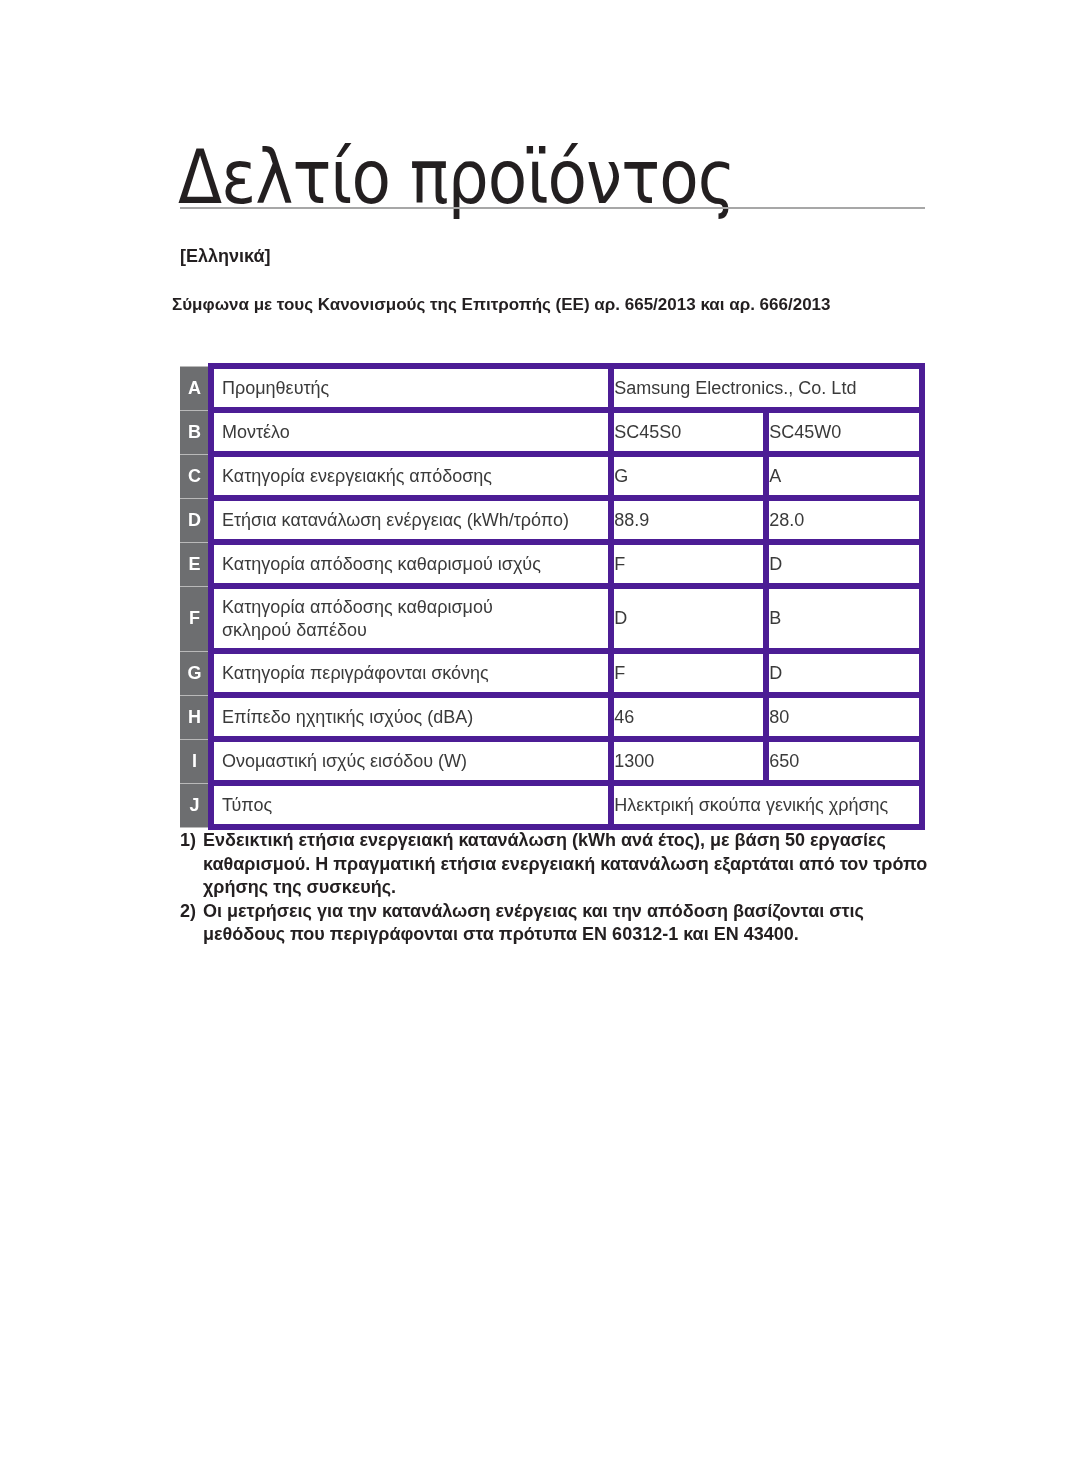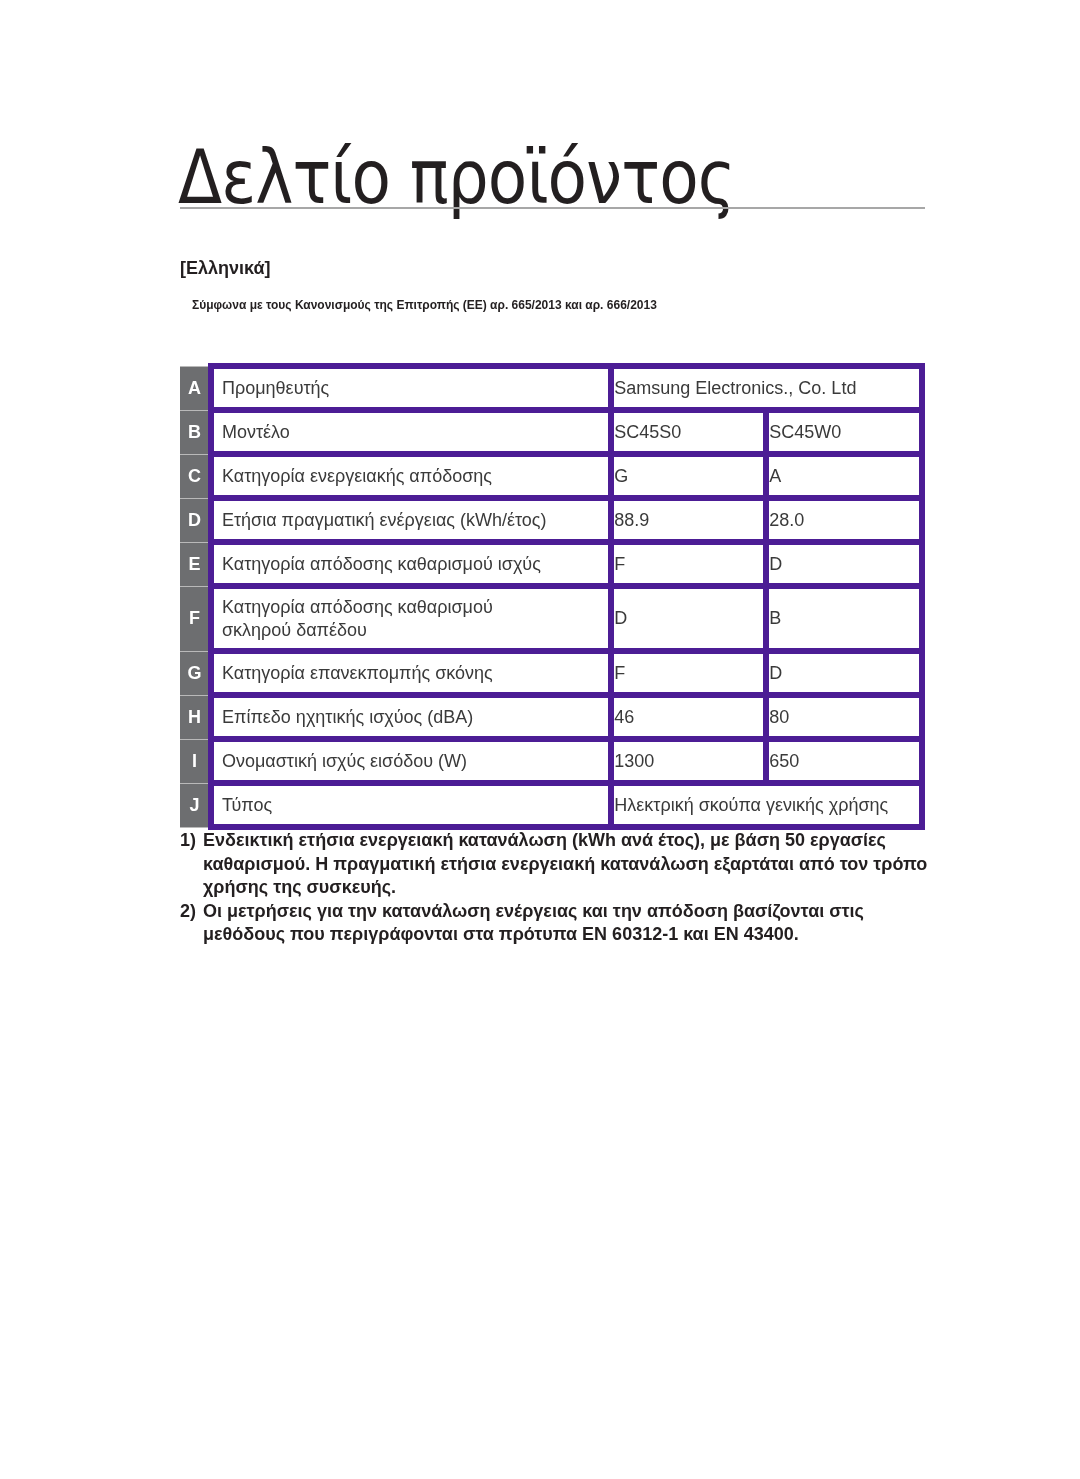--- a/index.html
+++ b/index.html
@@ -9,7 +9,7 @@
            font-size: 75px; font-weight: 400; letter-spacing: -1px; line-height: 90px; color: #231f20;
            transform: scaleX(0.86); transform-origin: left top; white-space: nowrap; }
   .title-rule { position: absolute; left: 180px; top: 207px; width: 745px; height: 2px; background: #a7a7a7; }
-  .lang { position: absolute; left: 180px; top: 246px; font-size: 18px; font-weight: bold; margin-top: 12px; }
+  .lang { position: absolute; left: 180px; top: 246px; font-size: 18px; font-weight: bold; }
   .regulation { position: absolute; left: 192px; top: 293px; width: 700px; font-size: 12px; font-weight: bold; line-height: 24px; }
   table.spec { position: absolute; left: 180px; top: 363px; width: 745px; border-collapse: collapse;
                font-size: 18px; color: #3a3a3a; }

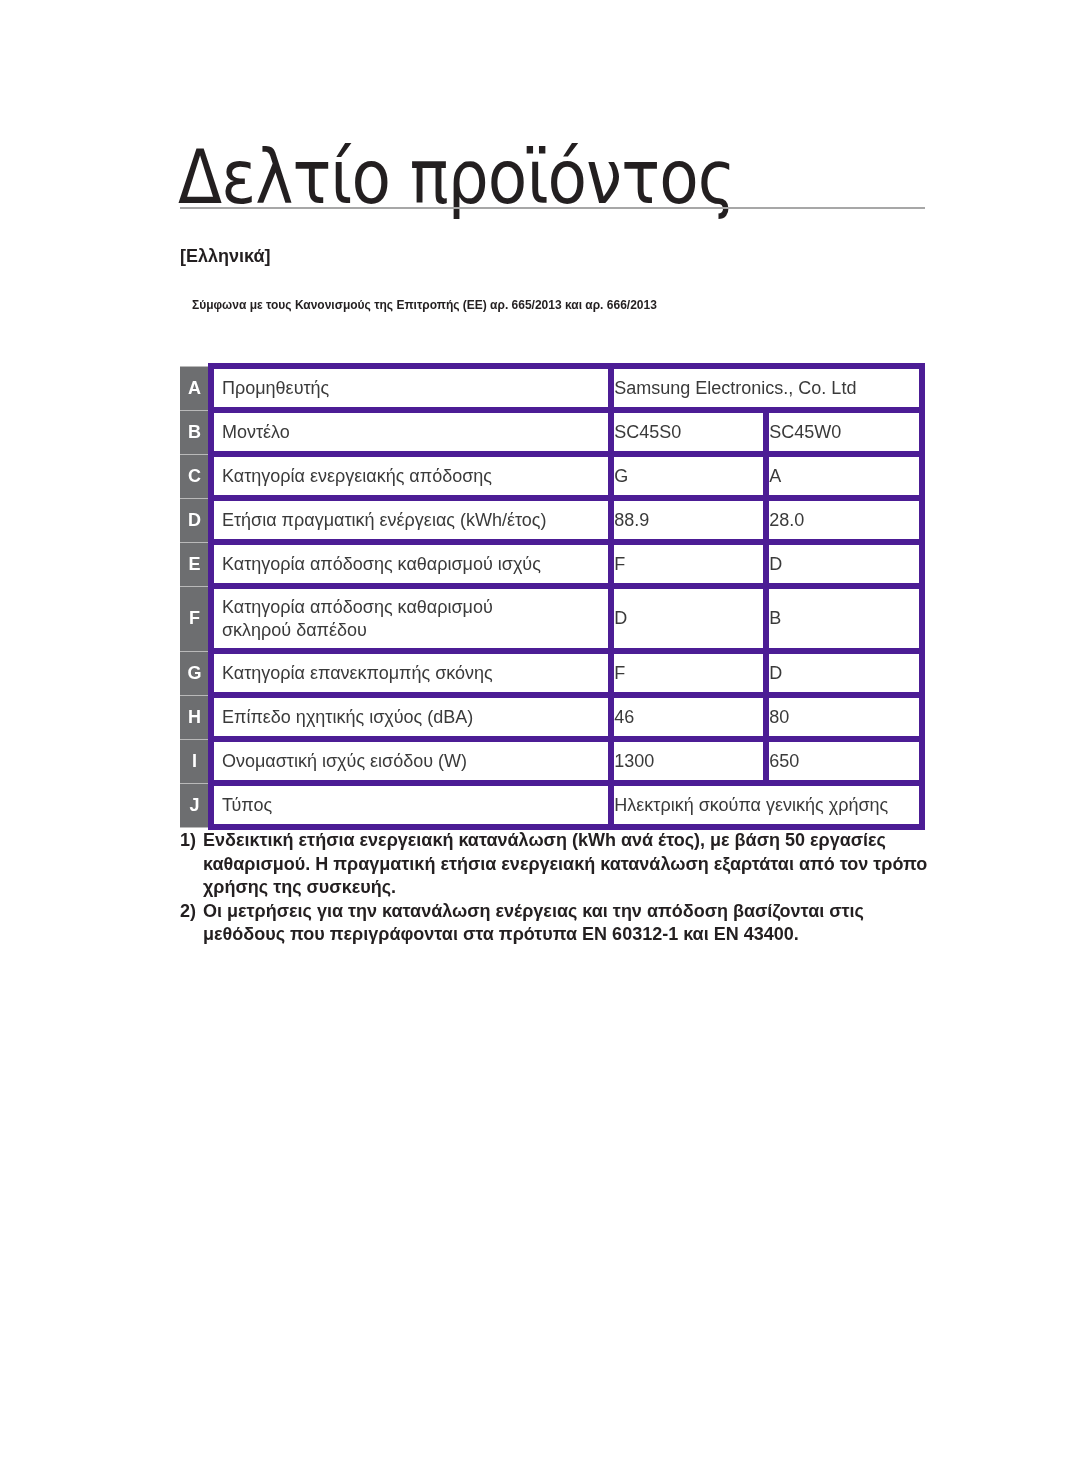--- a/index.html
+++ b/index.html
@@ -10,7 +10,7 @@
            transform: scaleX(0.86); transform-origin: left top; white-space: nowrap; }
   .title-rule { position: absolute; left: 180px; top: 207px; width: 745px; height: 2px; background: #a7a7a7; }
   .lang { position: absolute; left: 180px; top: 246px; font-size: 18px; font-weight: bold; }
-  .regulation { position: absolute; left: 192px; top: 293px; width: 700px; font-size: 12px; font-weight: bold; line-height: 24px; }
+  .regulation { position: absolute; left: 172px; top: 293px; width: 700px; font-size: 17px; font-weight: bold; line-height: 24px; }
   table.spec { position: absolute; left: 180px; top: 363px; width: 745px; border-collapse: collapse;
                font-size: 18px; color: #3a3a3a; }
   table.spec td { border: 6px solid #4c1d95; height: 38px; padding: 0; }

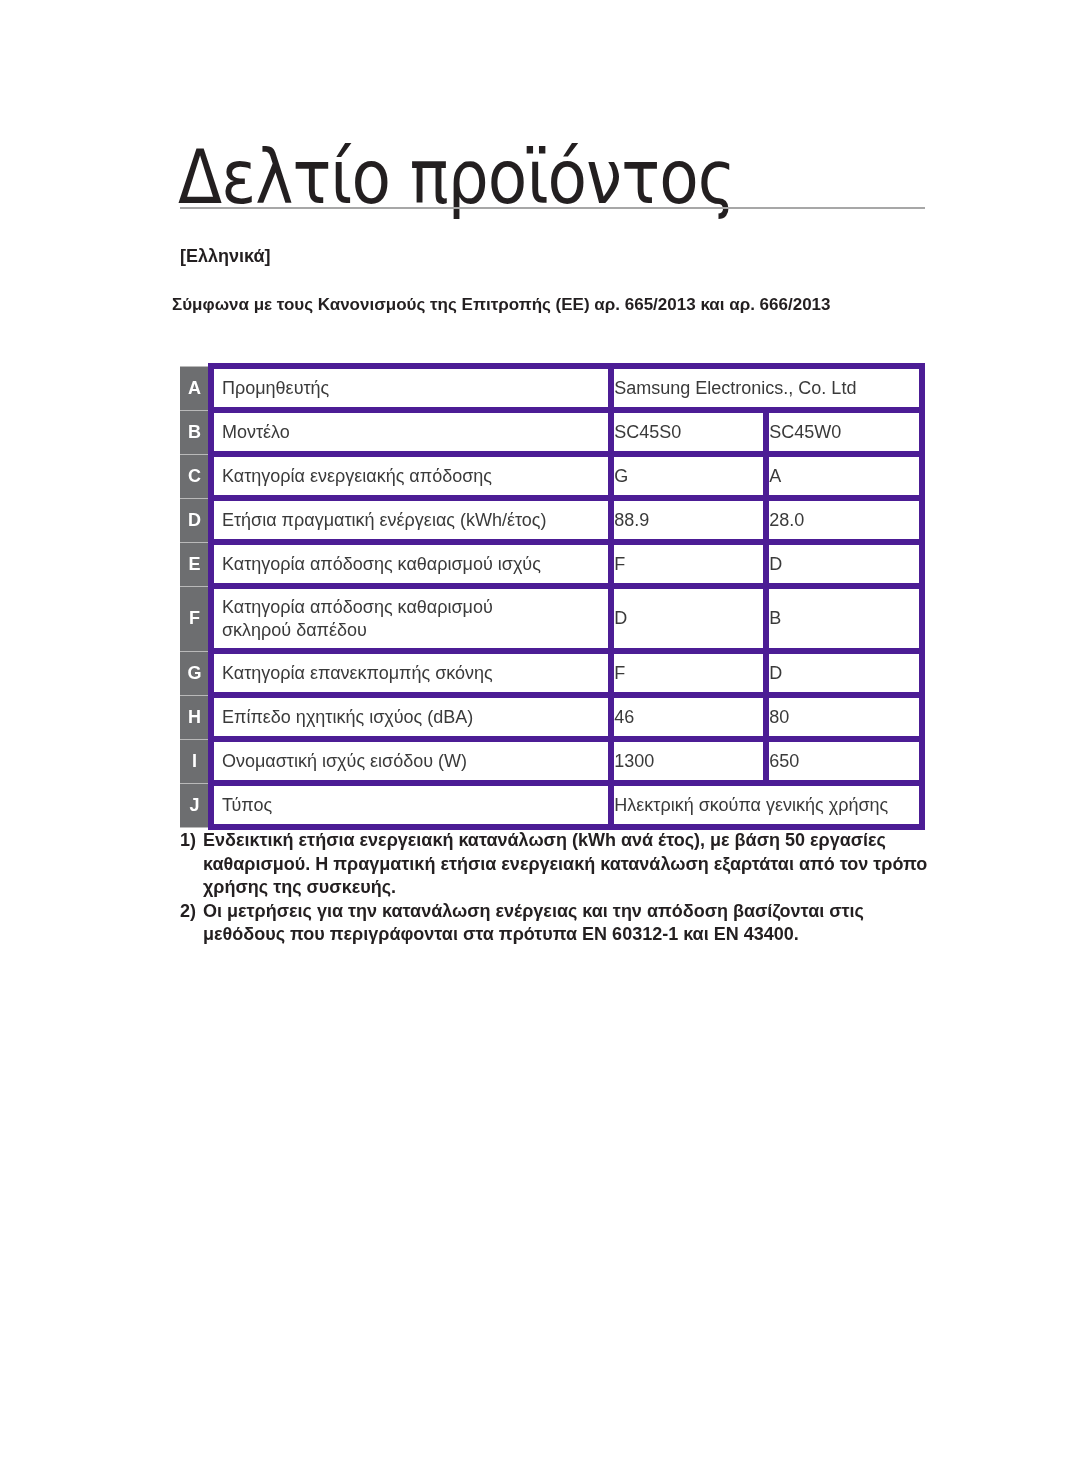--- a/index.html
+++ b/index.html
@@ -55,7 +55,7 @@
     </tr>
     <tr>
       <td class="letter">D</td>
-      <td class="label">Ετήσια πραγματική ενέργειας (kWh/έτος)</td>
+      <td class="label">Ετήσια κατανάλωση ενέργειας (kWh/τρόπο)</td>
       <td class="val">88.9</td>
       <td class="val">28.0</td>
     </tr>

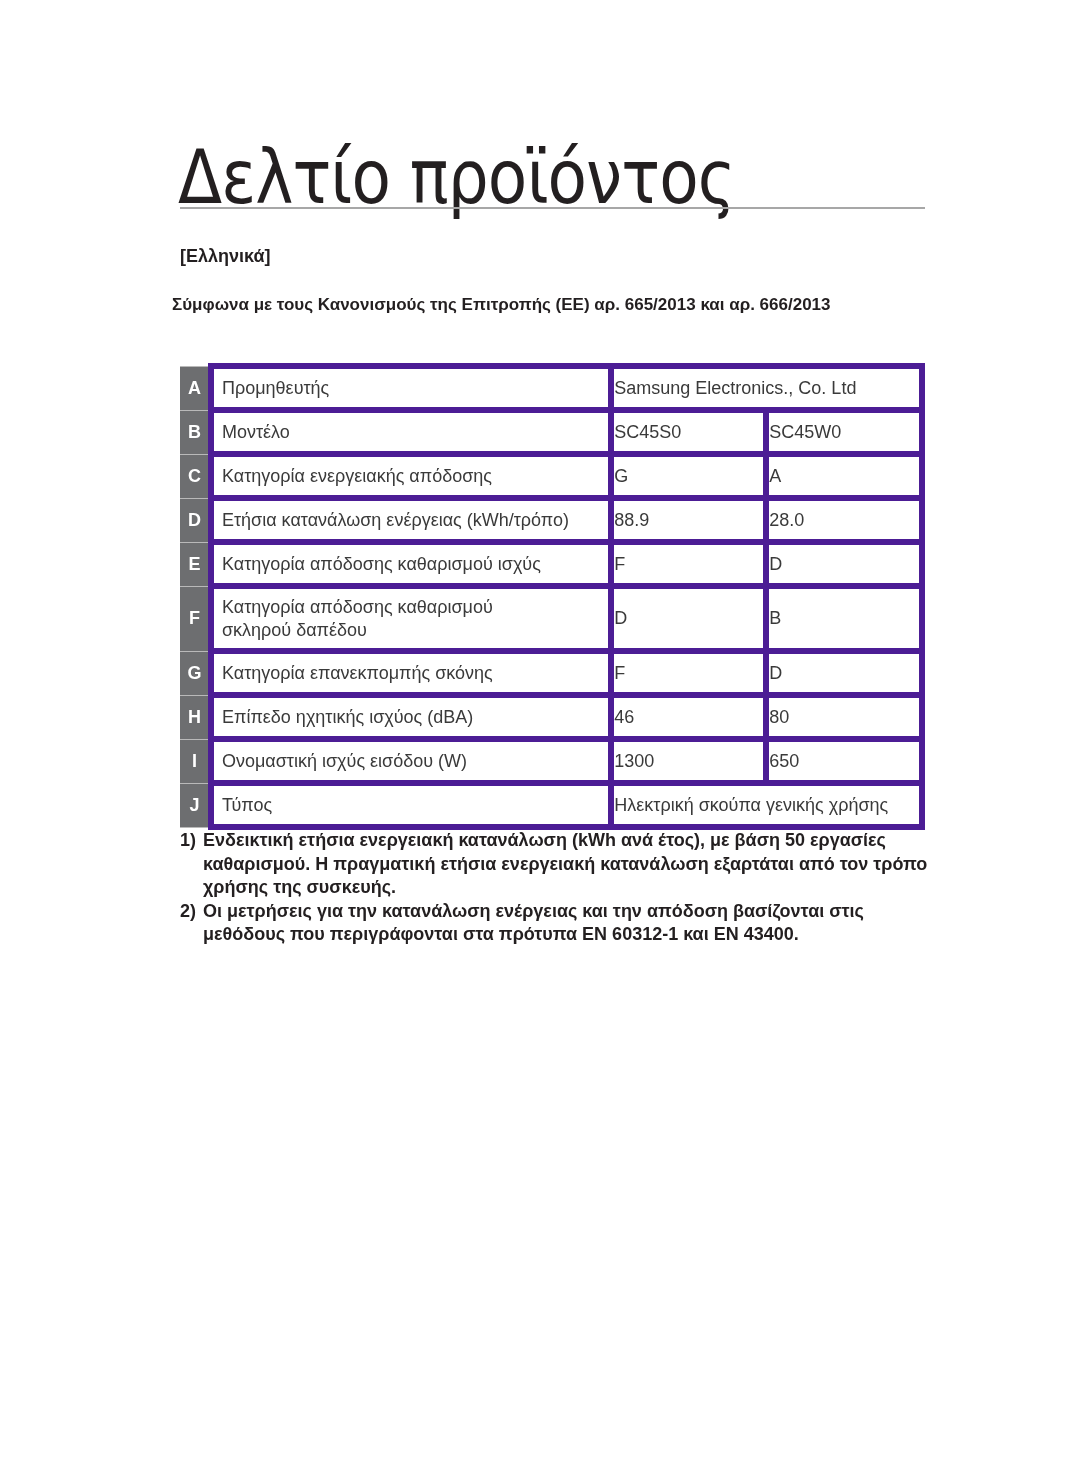--- a/index.html
+++ b/index.html
@@ -73,7 +73,7 @@
     </tr>
     <tr>
       <td class="letter">G</td>
-      <td class="label">Κατηγορία επανεκπομπής σκόνης</td>
+      <td class="label">Κατηγορία περιγράφονται σκόνης</td>
       <td class="val">F</td>
       <td class="val">D</td>
     </tr>

